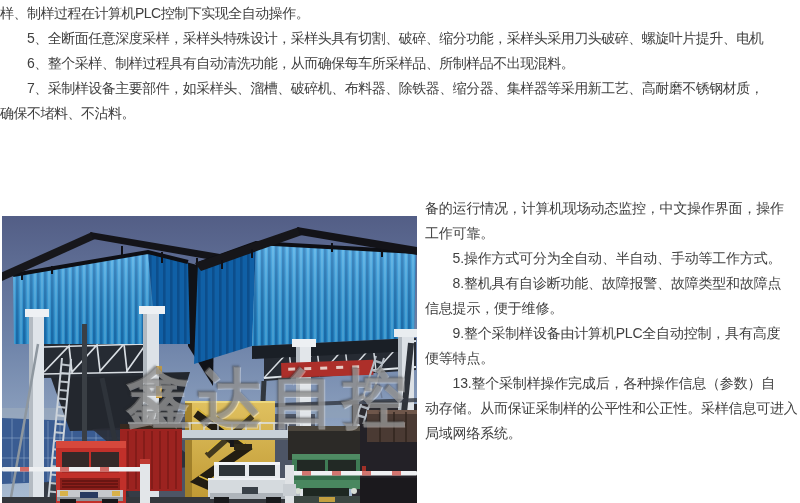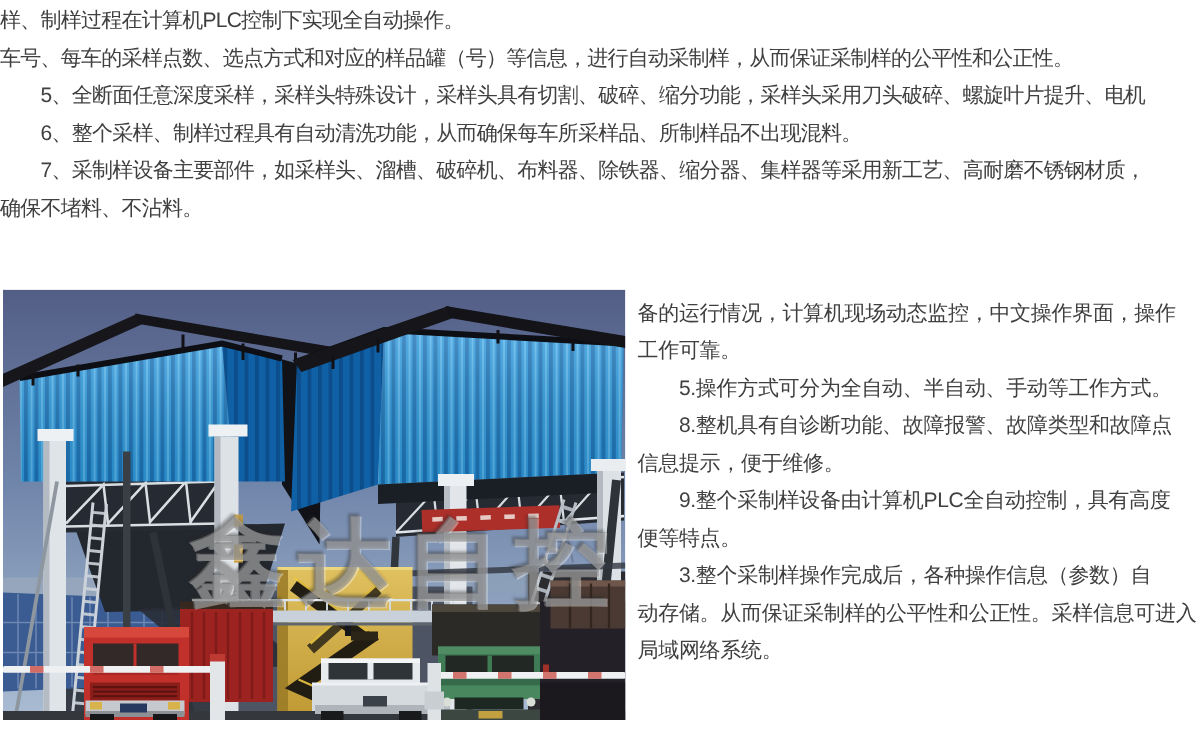--- a/index.html
+++ b/index.html
@@ -24,7 +24,6 @@
 
   <div class="top-block">
       <div class="t-line">样、制样过程在计算机PLC控制下实现全自动操作。</div>
-      <div class="t-line">车号、每车的采样点数、选点方式和对应的样品罐（号）等信息，进行自动采制样，从而保证采制样的公平性和公正性。</div>
       <div class="t-line">　　5、全断面任意深度采样，采样头特殊设计，采样头具有切割、破碎、缩分功能，采样头采用刀头破碎、螺旋叶片提升、电机</div>
       <div class="t-line">　　6、整个采样、制样过程具有自动清洗功能，从而确保每车所采样品、所制样品不出现混料。</div>
       <div class="t-line">　　7、采制样设备主要部件，如采样头、溜槽、破碎机、布料器、除铁器、缩分器、集样器等采用新工艺、高耐磨不锈钢材质，</div>

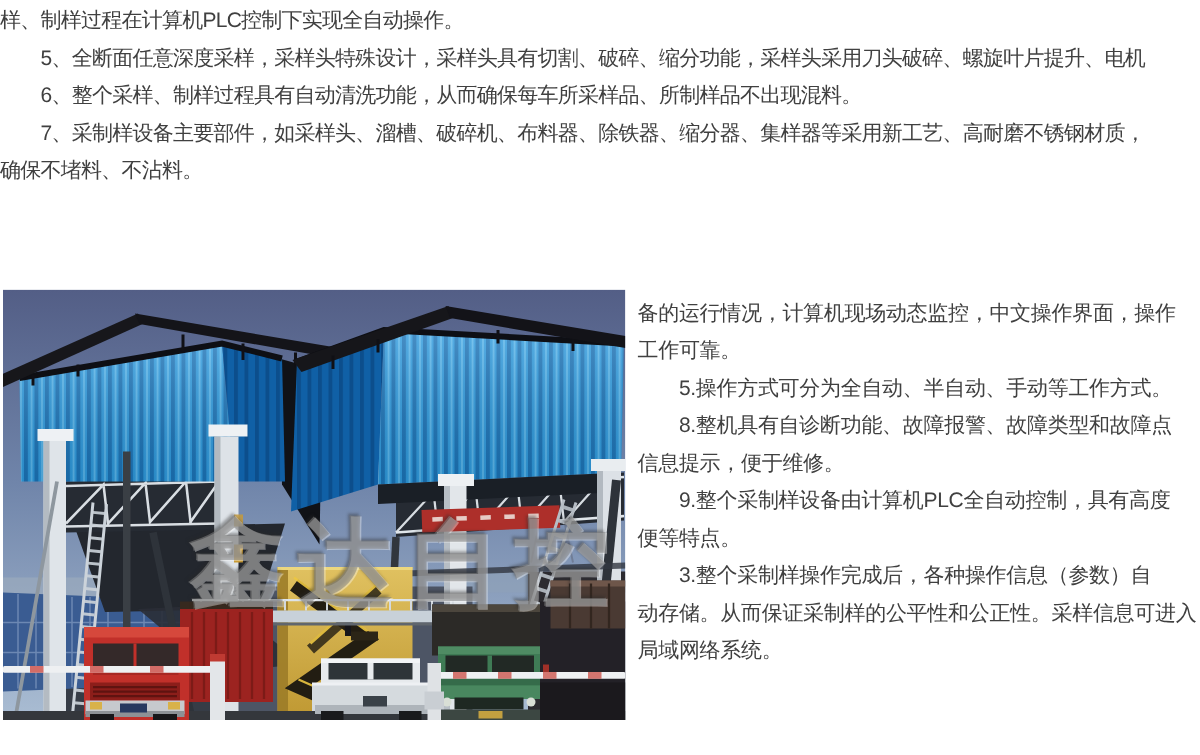--- a/index.html
+++ b/index.html
@@ -10,7 +10,7 @@
   .top-block .t-line{letter-spacing:-0.5px;}
   .side-block{position:absolute;left:425px;top:196px;width:375px;}
   .side-block .t-line{letter-spacing:-0.2px;}
-  .photo{position:absolute;left:2px;top:193px;width:415px;height:287px;margin:0;overflow:hidden;}
+  .photo{position:absolute;left:2px;top:216px;width:415px;height:287px;margin:0;overflow:hidden;}
   .photo svg{position:absolute;left:0;top:0;display:block;}
   .watermark{position:absolute;left:124px;top:150px;font-size:64px;font-weight:bold;
              letter-spacing:8px;line-height:1;white-space:nowrap;

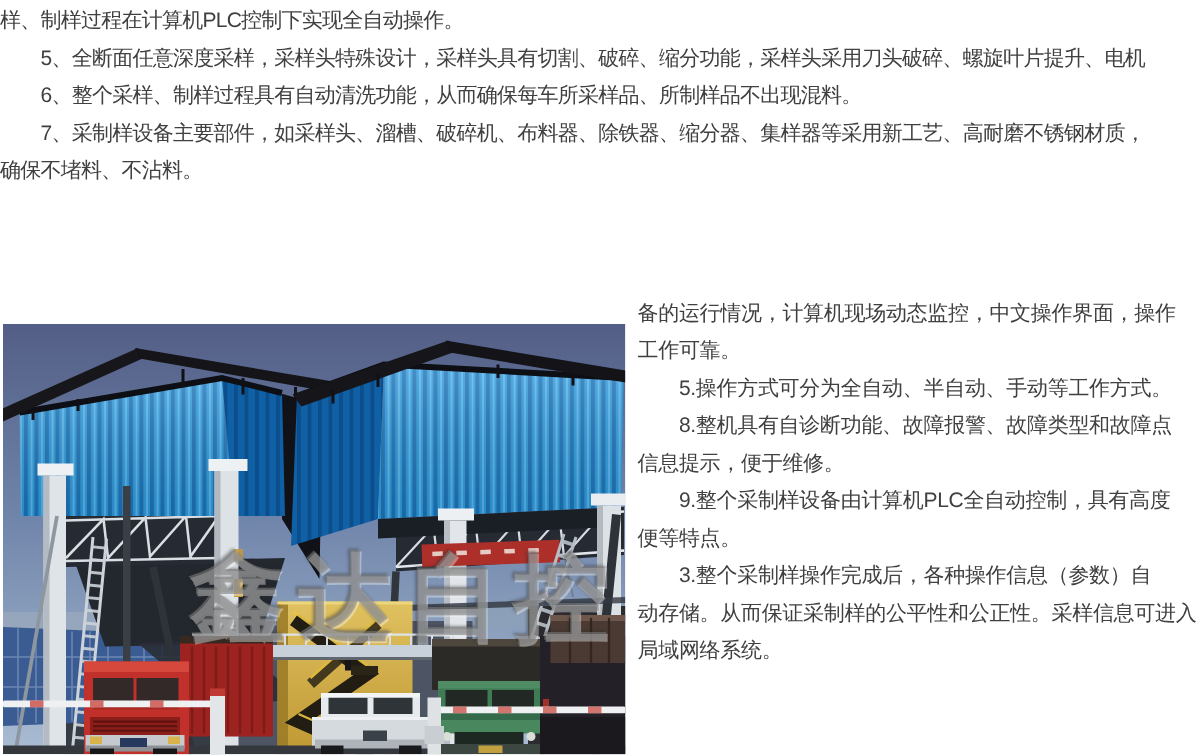--- a/index.html
+++ b/index.html
@@ -238,7 +238,7 @@
       <div class="t-line">信息提示，便于维修。</div>
       <div class="t-line">　　9.整个采制样设备由计算机PLC全自动控制，具有高度</div>
       <div class="t-line">便等特点。</div>
-      <div class="t-line">　　3.整个采制样操作完成后，各种操作信息（参数）自</div>
+      <div class="t-line">　　13.整个采制样操作完成后，各种操作信息（参数）自</div>
       <div class="t-line">动存储。从而保证采制样的公平性和公正性。采样信息可进入</div>
       <div class="t-line">局域网络系统。</div>
     </div>

